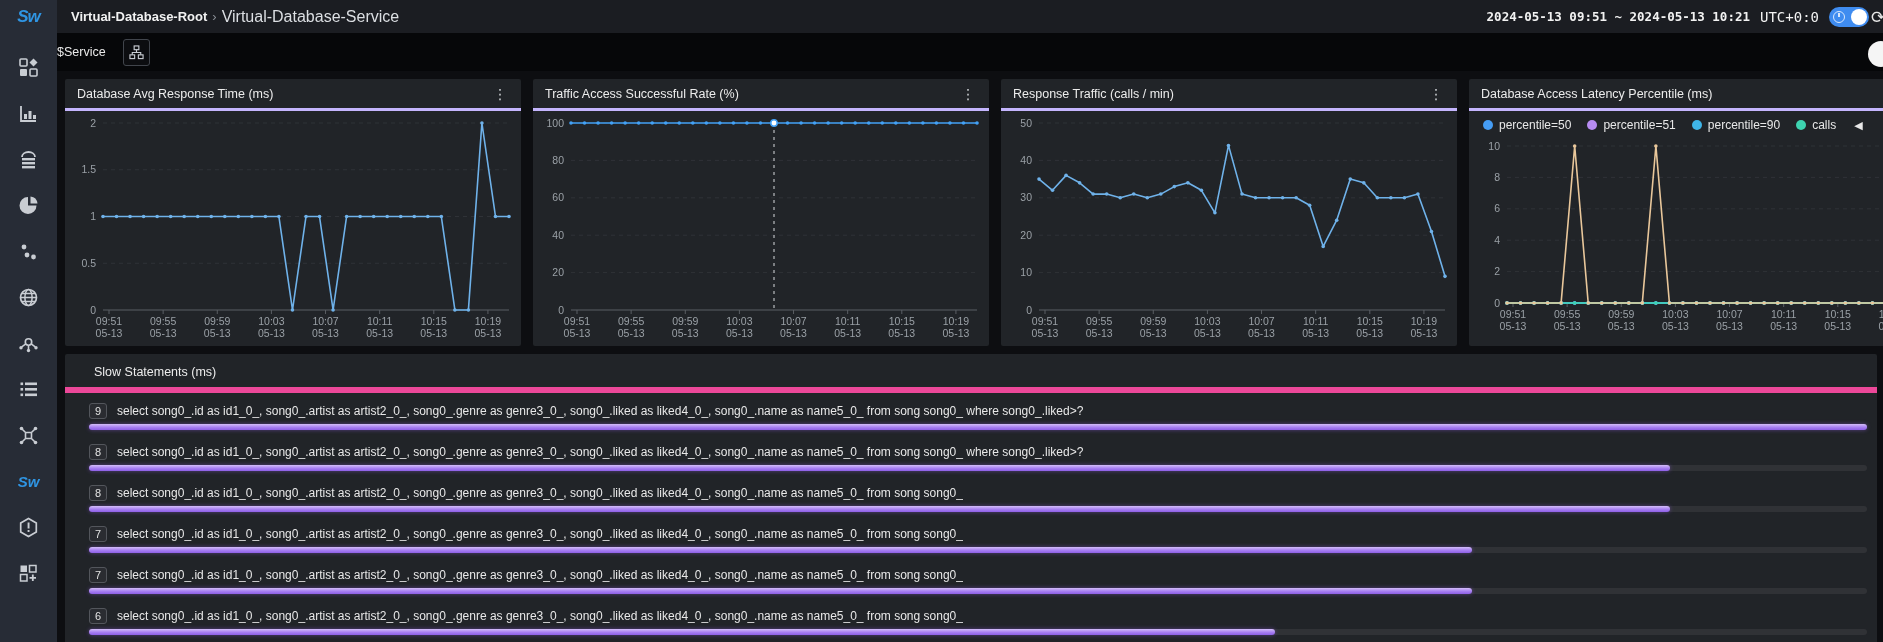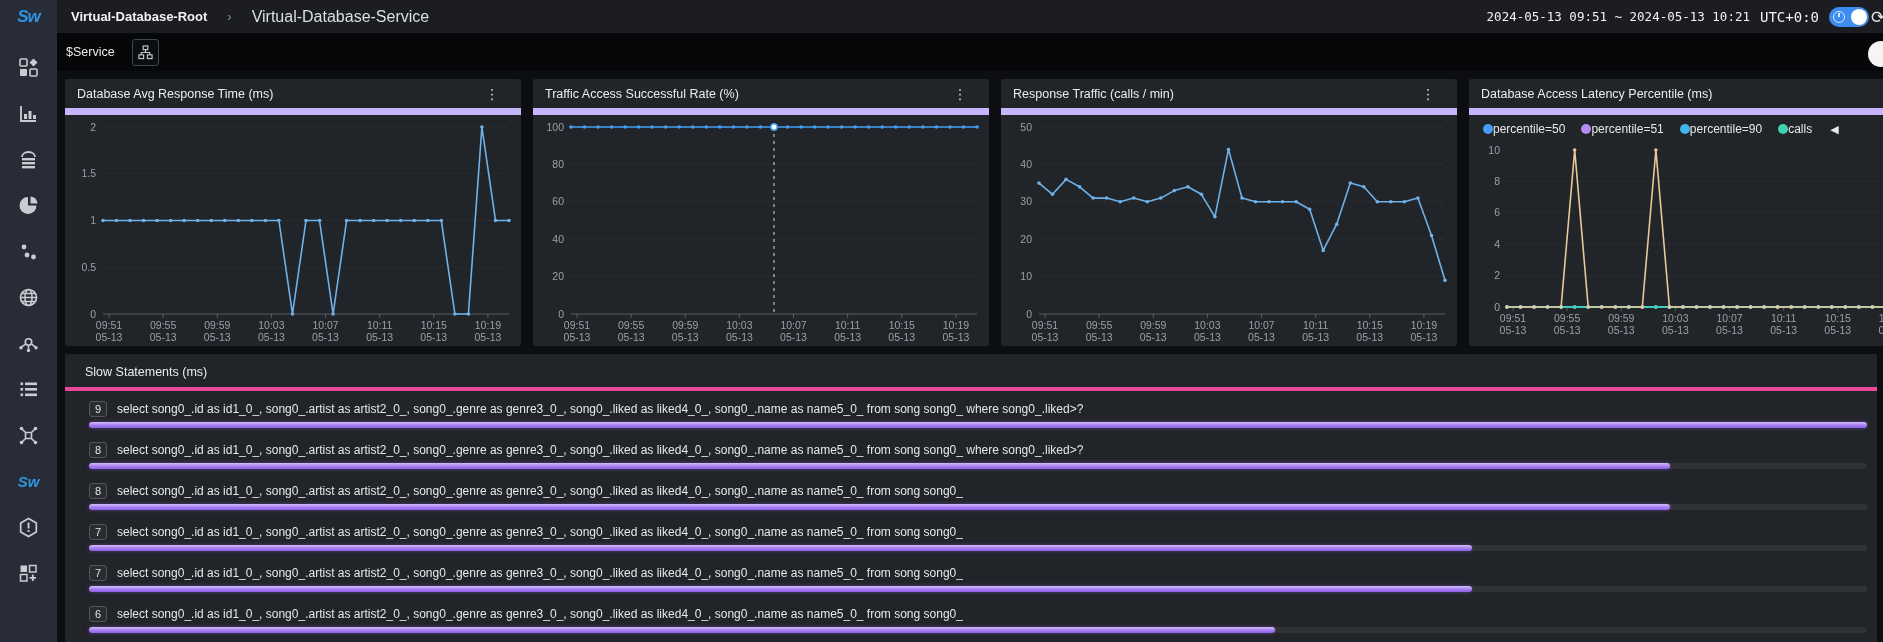--- a/index.html
+++ b/index.html
@@ -18,7 +18,7 @@
   .header { position:absolute; left:0; top:0; width:1883px; height:33px; background:#1b1d22; display:flex; align-items:center; z-index:6; }
   .logo-box { width:57px; height:33px; background:#272c36; display:flex; align-items:center; justify-content:center; }
   .logo-text { color:#2f95e3; font-weight:bold; font-style:italic; font-size:17px; letter-spacing:-1px; }
-  .crumbs { display:flex; align-items:center; gap:20px; margin-left:14px; }
+  .crumbs { display:flex; align-items:center; gap:5px; margin-left:14px; }
   .crumb-root { color:#f2f2f2; font-weight:bold; font-size:13px; }
   .crumb-sep { color:#8a8f96; font-size:13px; }
   .crumb-cur { color:#dcdfe3; font-size:16px; }

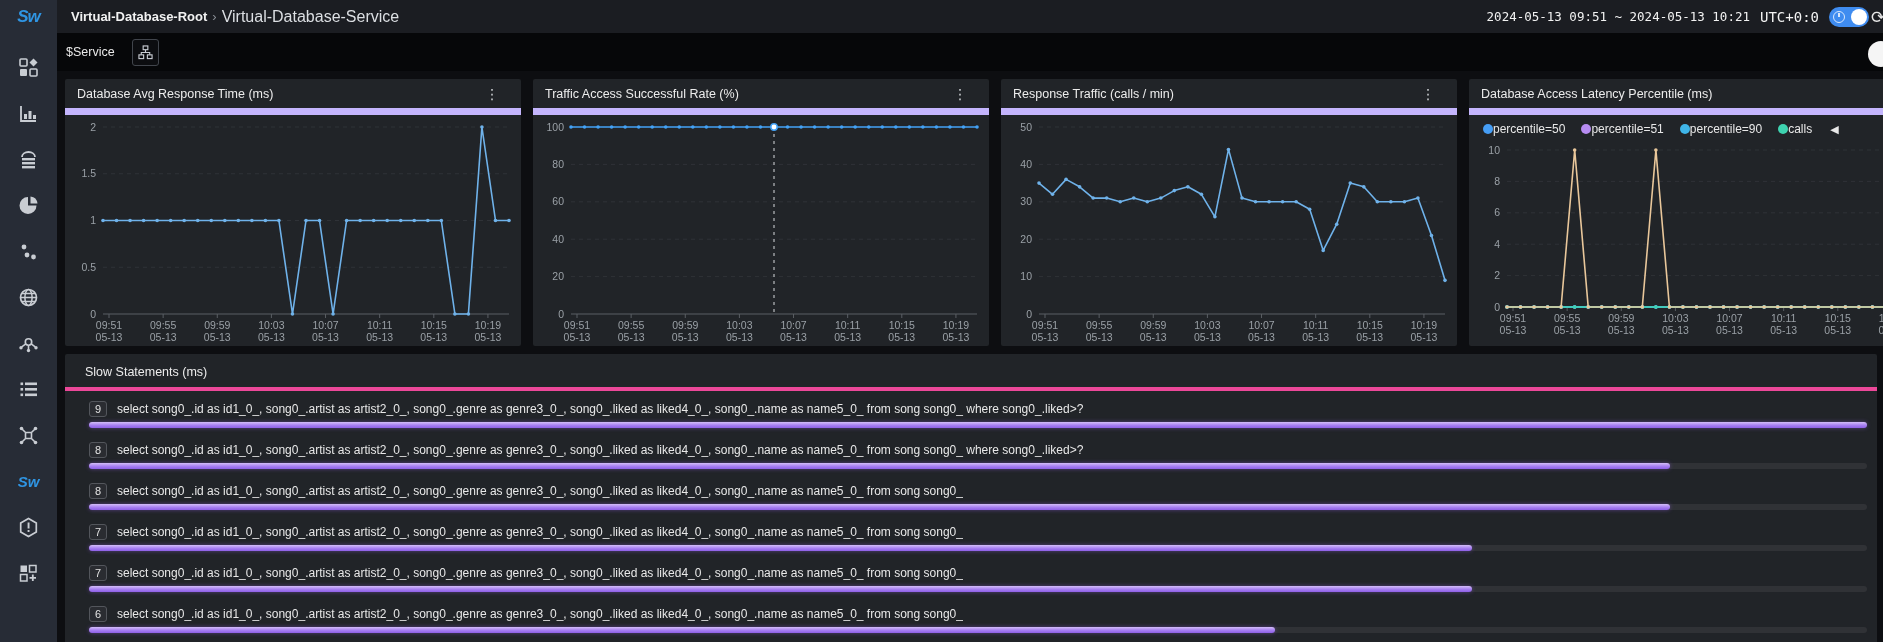--- a/index.html
+++ b/index.html
@@ -23,7 +23,7 @@
   .crumb-sep { color:#8a8f96; font-size:13px; }
   .crumb-cur { color:#dcdfe3; font-size:16px; }
   .header-right { margin-left:auto; display:flex; align-items:center; gap:10px; padding-right:14px; }
-  .time-range { color:#f2f2f2; font-size:12.5px; font-family:"DejaVu Sans Mono", monospace; }
+  .time-range { color:#f2f2f2; font-size:12.5px; font-family:"DejaVu Sans Mono", monospace;font-weight:bold; }
   .tz { color:#f2f2f2; font-size:14px; font-family:"DejaVu Sans Mono", monospace; }
   .toggle { position:relative; width:40px; height:20px; border-radius:10px; background:#3f8cf0; cursor:pointer; flex:none; }
   .toggle .knob { position:absolute; right:2px; top:2px; width:16px; height:16px; border-radius:50%; background:#fff; }

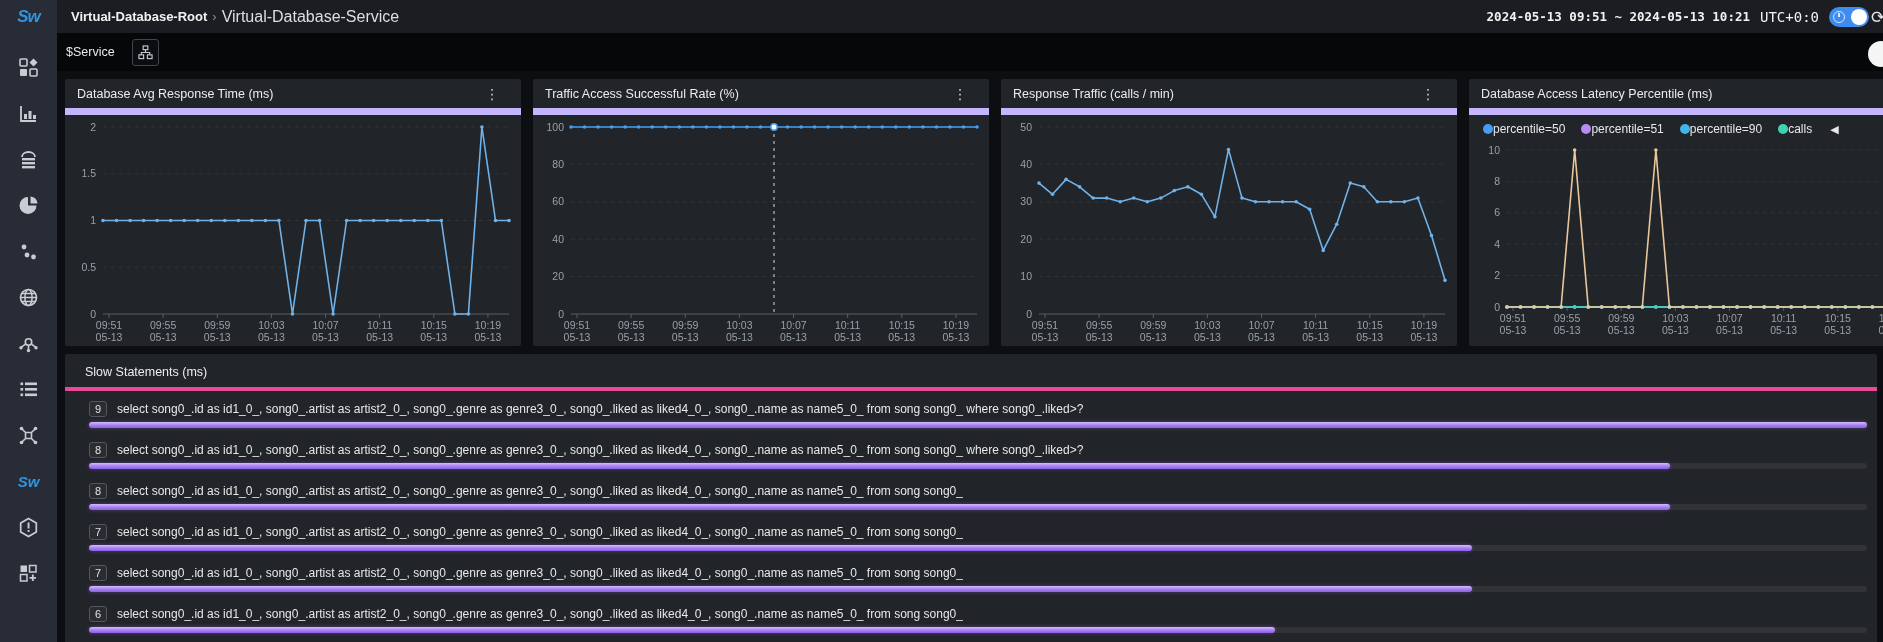--- a/index.html
+++ b/index.html
@@ -32,7 +32,7 @@
   .refresh-cut { position:absolute; right:-8px; top:7px; width:20px; height:20px; color:#e8e8e8; font-size:17px; }
 
   
-  .toolbar { position:absolute; left:57px; top:33px; width:1826px; height:38px; background:#060709; display:flex; align-items:center; padding-left:9px; z-index:4; }
+  .toolbar { position:absolute; left:57px; top:33px; width:1826px; height:38px; background:#060709; display:flex; align-items:center; z-index:4; }
   .svc-label { color:#e9e9e9; font-size:12.5px; margin-right:8px; }
   .svc-select { display:flex; align-items:center; gap:10px; background:#101216; border:1px solid #41454c; border-radius:3px; height:26px; padding:0 9px; cursor:pointer; }
   .svc-value { color:#e9e9e9; font-size:12px; white-space:nowrap; }

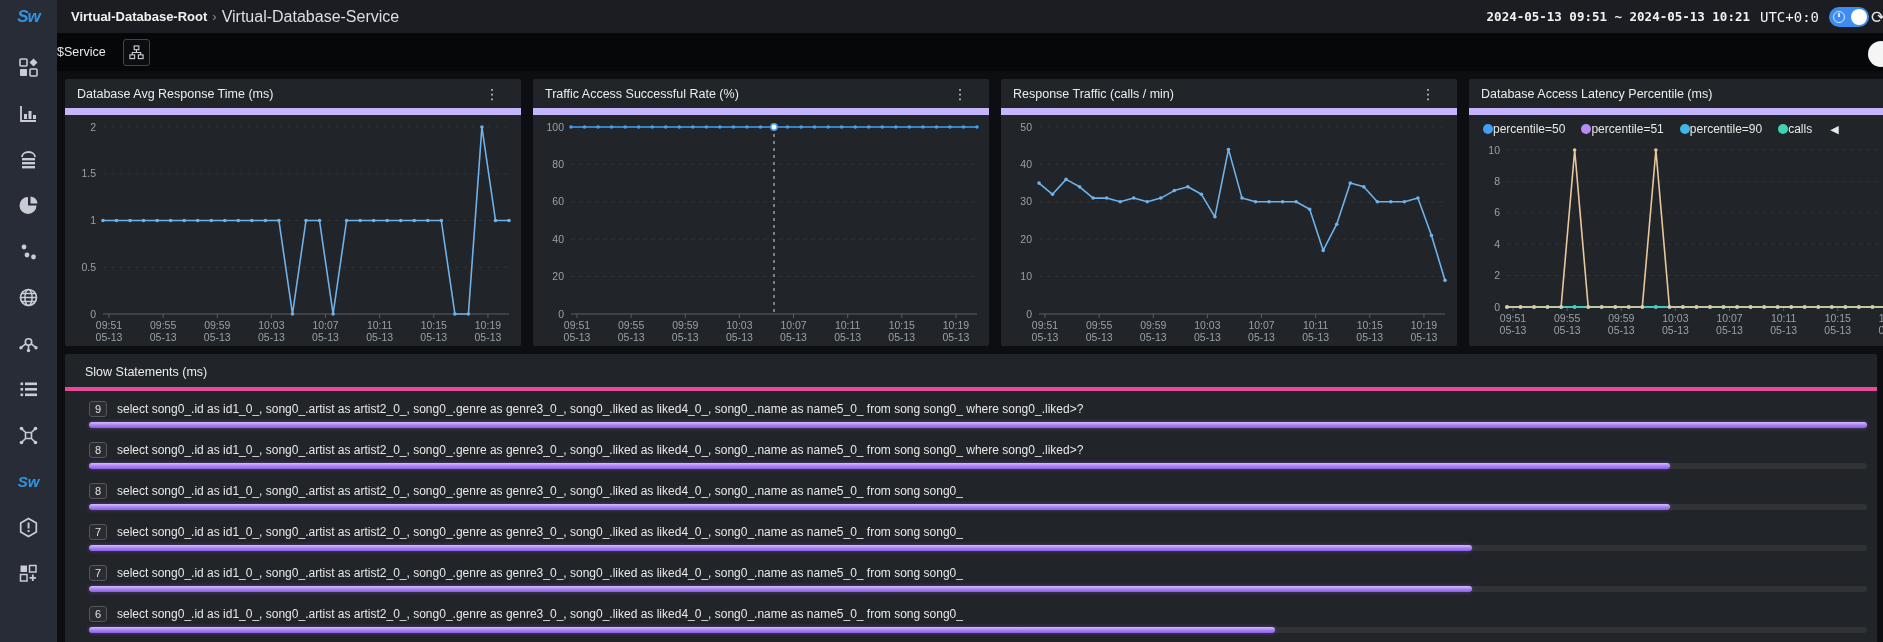--- a/index.html
+++ b/index.html
@@ -43,7 +43,7 @@
   
   .charts-row { position:absolute; left:65px; top:79px; display:flex; gap:12px; }
   .panel { width:456px; height:267px; background:#212428; border-radius:2px; flex:none; position:relative; }
-  .panel-head { display:flex; align-items:center; justify-content:space-between; padding:8px 20px 7px 12px; border-bottom:7px solid #c4b5fd; }
+  .panel-head { display:flex; align-items:center; justify-content:space-between; padding:8px 12px 7px 12px; border-bottom:3px solid #c4b5fd; }
   .panel-title { color:#ececec; font-size:12.5px; }
   .kebab { color:#cfd2d6; font-size:14px; line-height:10px; cursor:pointer; padding:0 2px; }
   .legend-row { display:flex; align-items:center; gap:16px; padding:7px 4px 2px 14px; overflow:hidden; white-space:nowrap; }

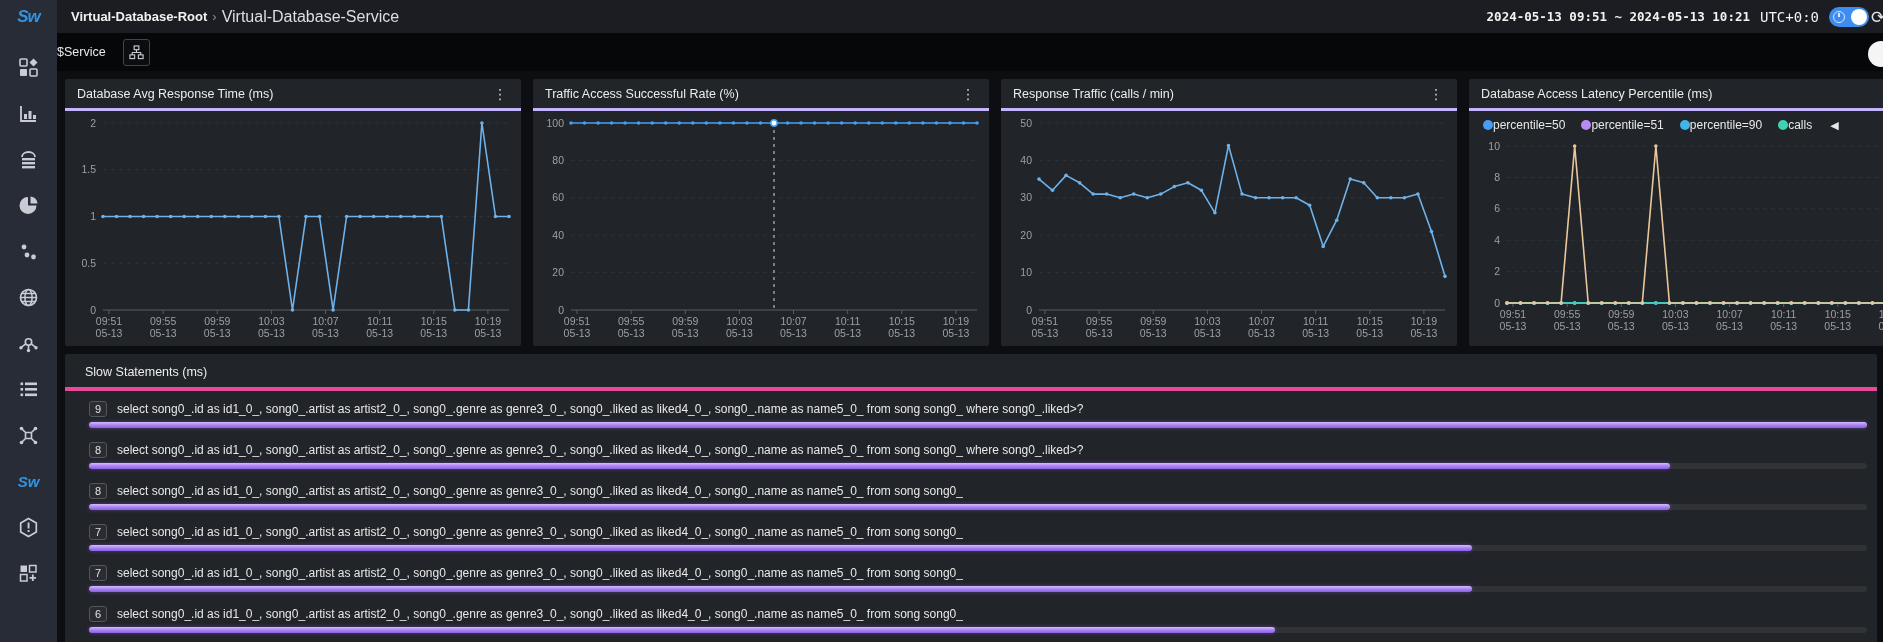--- a/index.html
+++ b/index.html
@@ -47,7 +47,7 @@
   .panel-title { color:#ececec; font-size:12.5px; }
   .kebab { color:#cfd2d6; font-size:14px; line-height:10px; cursor:pointer; padding:0 2px; }
   .legend-row { display:flex; align-items:center; gap:16px; padding:7px 4px 2px 14px; overflow:hidden; white-space:nowrap; }
-  .legend-item { display:flex; align-items:center; color:#e8e8e8; font-size:12px; flex:none; }
+  .legend-item { display:flex; align-items:center; gap:6px; color:#e8e8e8; font-size:12px; flex:none; }
   .legend-dot { width:10px; height:10px; border-radius:50%; flex:none; }
   .legend-arrow { color:#e8e8e8; font-size:11px; margin-left:2px; cursor:pointer; }
   .chart-svg { display:block; }

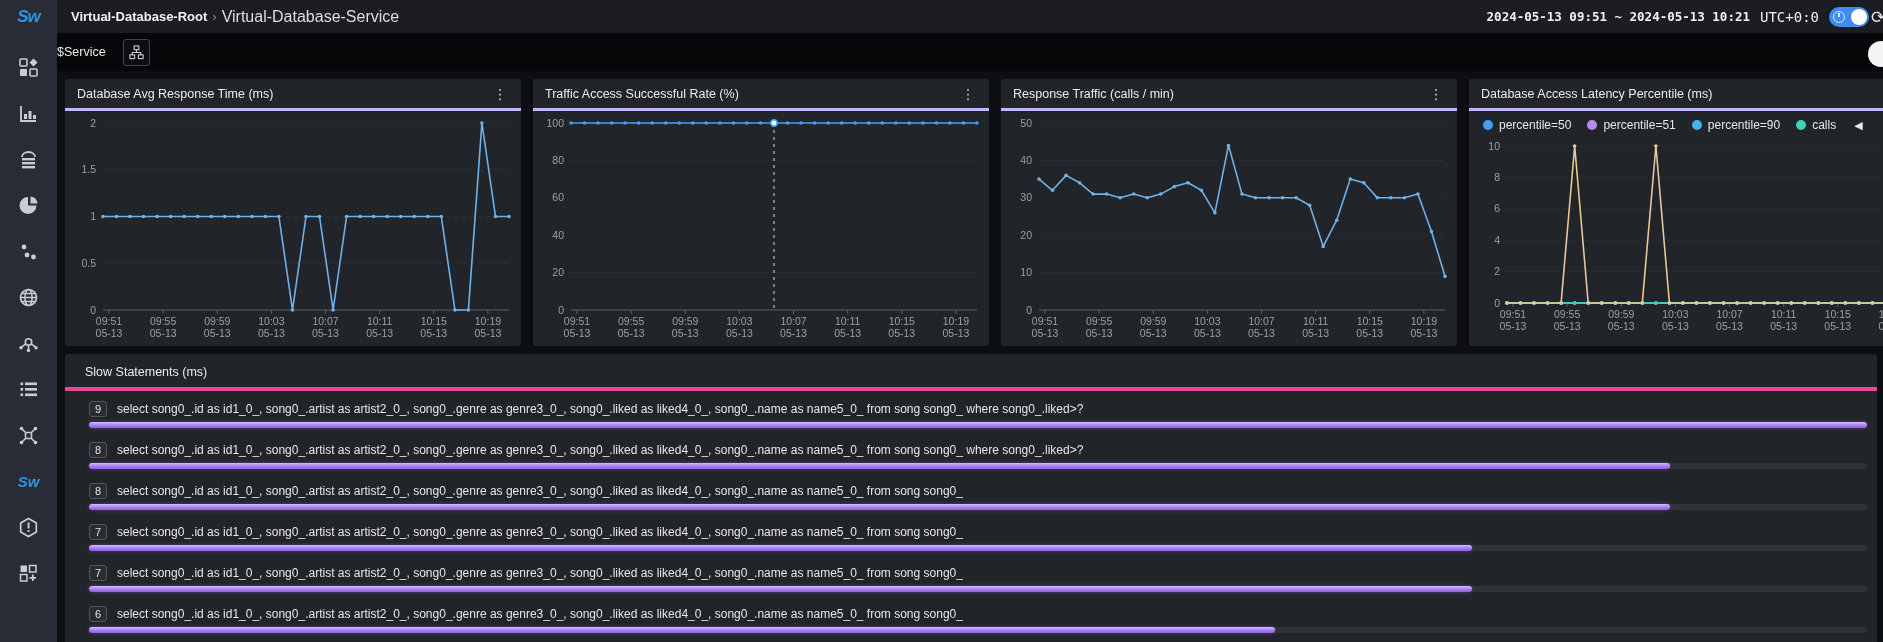--- a/index.html
+++ b/index.html
@@ -54,7 +54,7 @@
 
   
   .slow-panel { position:absolute; left:65px; top:354px; width:1812px; height:300px; background:#212428; border-radius:2px; }
-  .slow-head { padding:8px 12px 7px 20px; border-bottom:4px solid #ec4899; }
+  .slow-head { padding:8px 12px 7px 29px; border-bottom:6px solid #ec4899; }
   .slow-title { color:#ececec; font-size:12.5px; }
   .slow-list { padding:10px 10px 0 24px; }
   .slow-row { margin-bottom:14px; }

